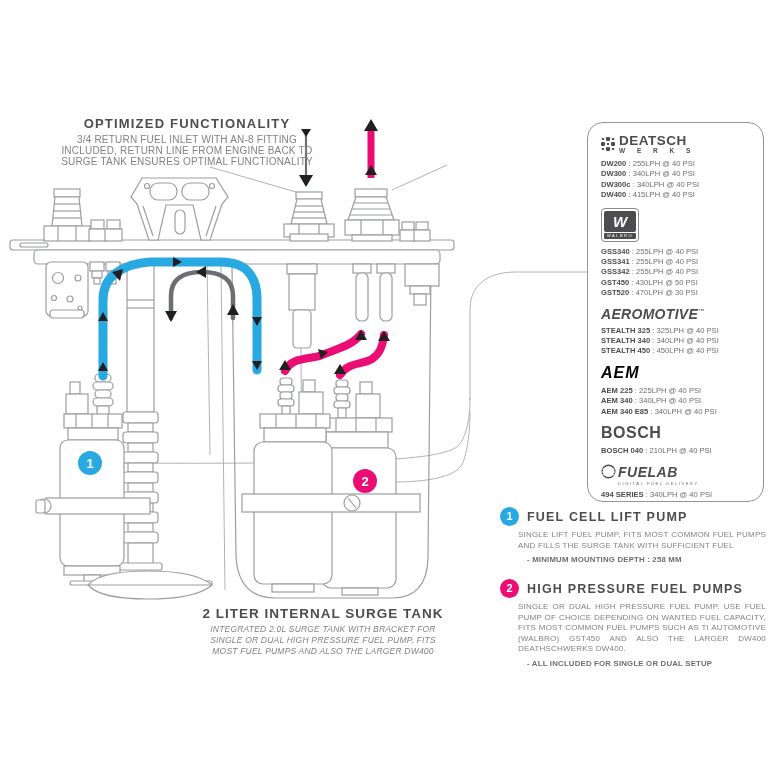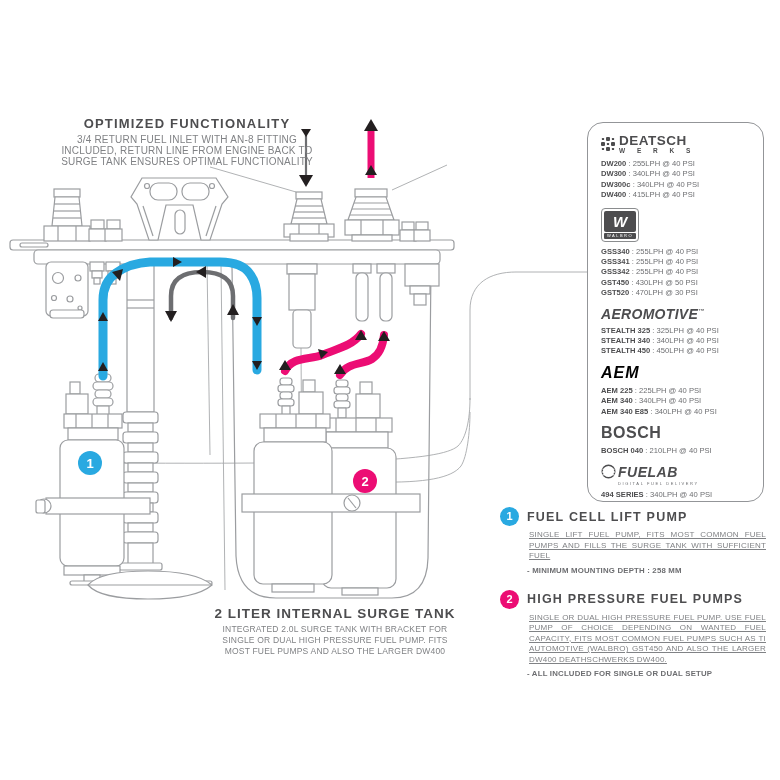--- a/index.html
+++ b/index.html
@@ -40,7 +40,7 @@
   .nchead{display:flex;align-items:center;margin-bottom:4px;}
   .ncbadge{width:19px;height:19px;border-radius:50%;color:#fff;font-size:11px;font-weight:bold;text-align:center;line-height:19px;margin-right:8px;flex:0 0 auto;}
   .nctitle{font-size:12.5px;font-weight:bold;letter-spacing:1.2px;color:#4D4D4F;}
-  .ncbody{font-size:8px;line-height:10.5px;color:#808285;text-align:justify;margin-left:29px;letter-spacing:.2px;text-decoration:underline;}
+  .ncbody{font-size:8px;line-height:10.5px;color:#808285;text-align:justify;margin-left:18px;letter-spacing:.2px;}
   .ncnote{font-size:7.8px;font-weight:bold;color:#6D6E71;margin:4px 0 0 27px;letter-spacing:.2px;}
 
   

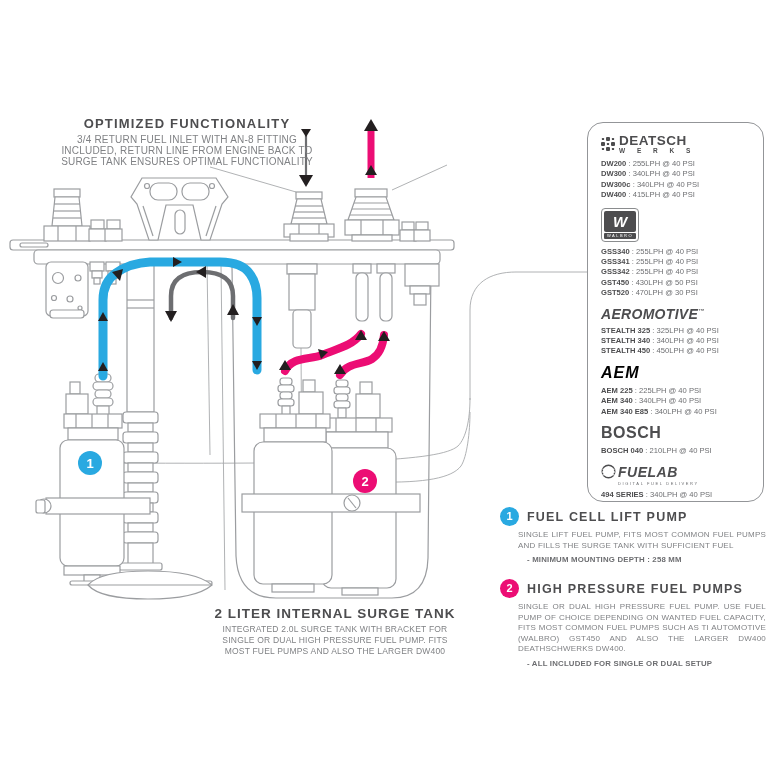--- a/index.html
+++ b/index.html
@@ -404,7 +404,7 @@
     </div>
   </div>
 
-  <div class="abs surgecap" style="left:210px;top:606px;width:250px;text-align:center;">
+  <div class="abs surgecap" style="left:198px;top:606px;width:250px;text-align:center;">
     <div class="t">2 LITER INTERNAL SURGE TANK</div>
     <div class="b">INTEGRATED 2.0L SURGE TANK WITH BRACKET FOR SINGLE OR DUAL HIGH PRESSURE FUEL PUMP. FITS MOST FUEL PUMPS AND ALSO THE LARGER DW400</div>
   </div>

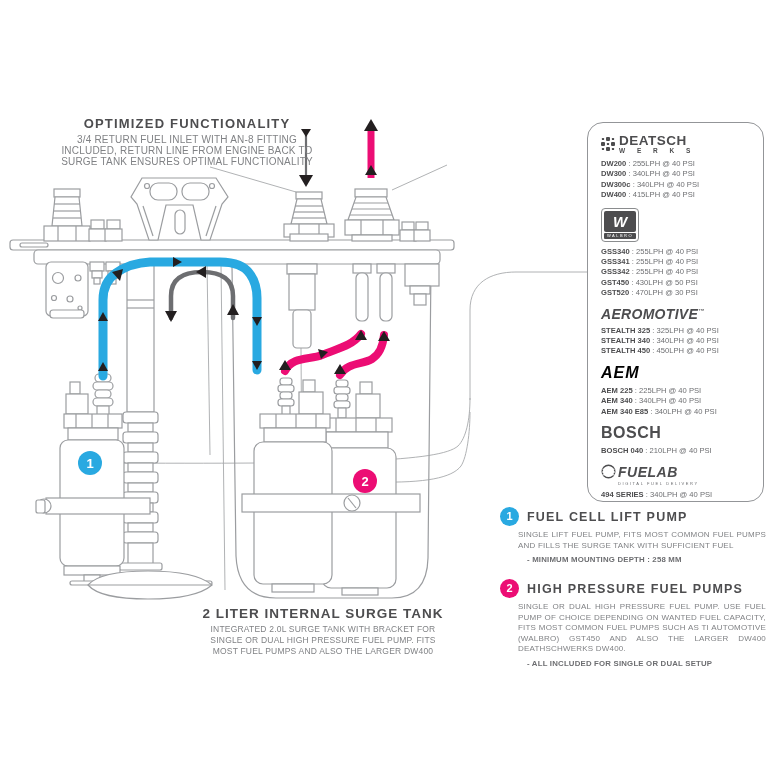--- a/index.html
+++ b/index.html
@@ -46,7 +46,7 @@
   
   .surgecap{text-align:center;}
   .surgecap .t{font-size:13.5px;font-weight:bold;letter-spacing:1px;color:#4D4D4F;margin-bottom:3px;}
-  .surgecap .b{font-size:8.5px;line-height:11px;color:#808285;letter-spacing:.2px;}
+  .surgecap .b{font-size:8.5px;line-height:11px;color:#808285;letter-spacing:.2px;font-style:italic;}
 
   
   .ln{fill:#fff;stroke:#9B9DA0;stroke-width:1.2;}

